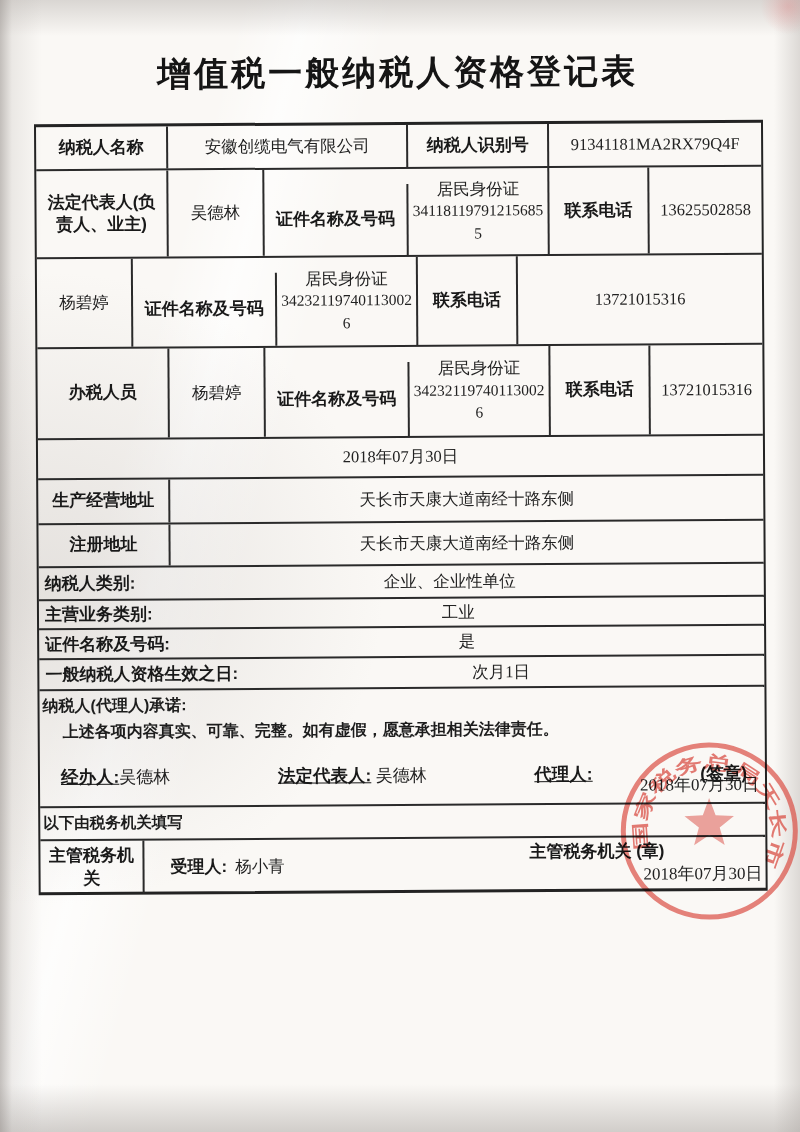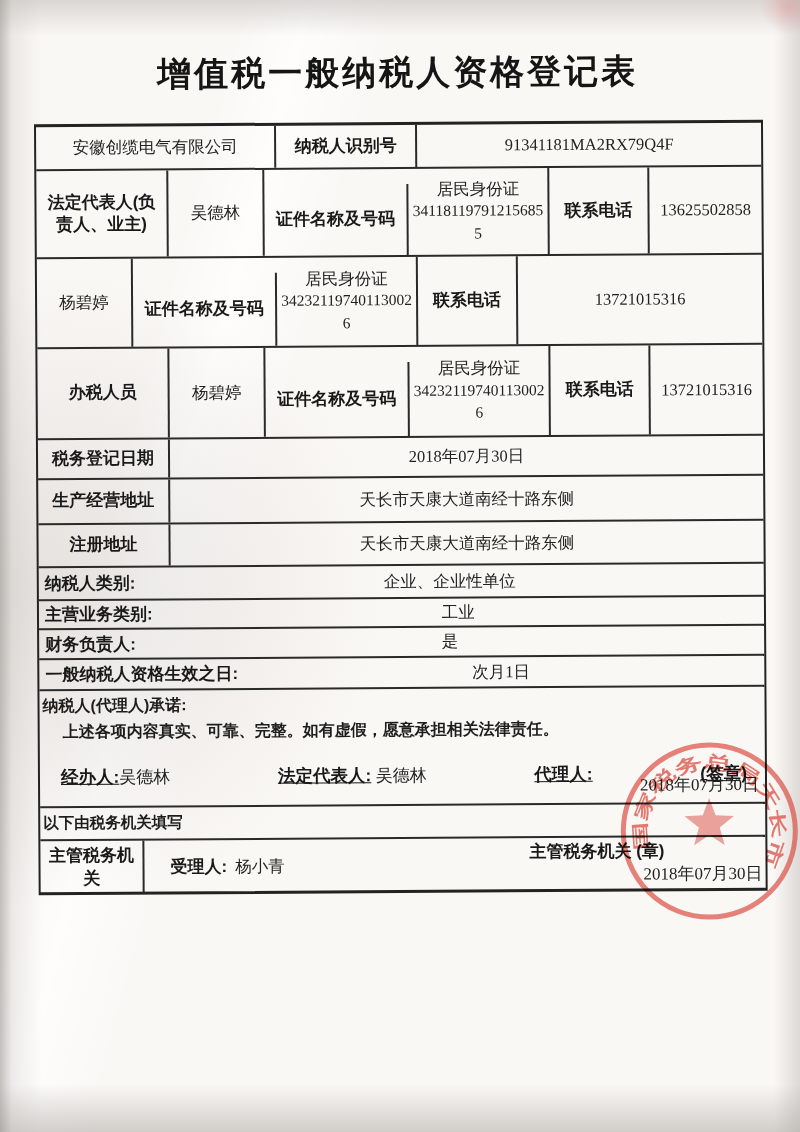--- a/index.html
+++ b/index.html
@@ -85,6 +85,7 @@
     <div class="ftable">
 
       <div class="trow r1">
+        <div class="cell cA lab">纳税人名称</div>
         <div class="cell cBC val">安徽创缆电气有限公司</div>
         <div class="cell cD lab">纳税人识别号</div>
         <div class="cell cEF val">91341181MA2RX79Q4F</div>

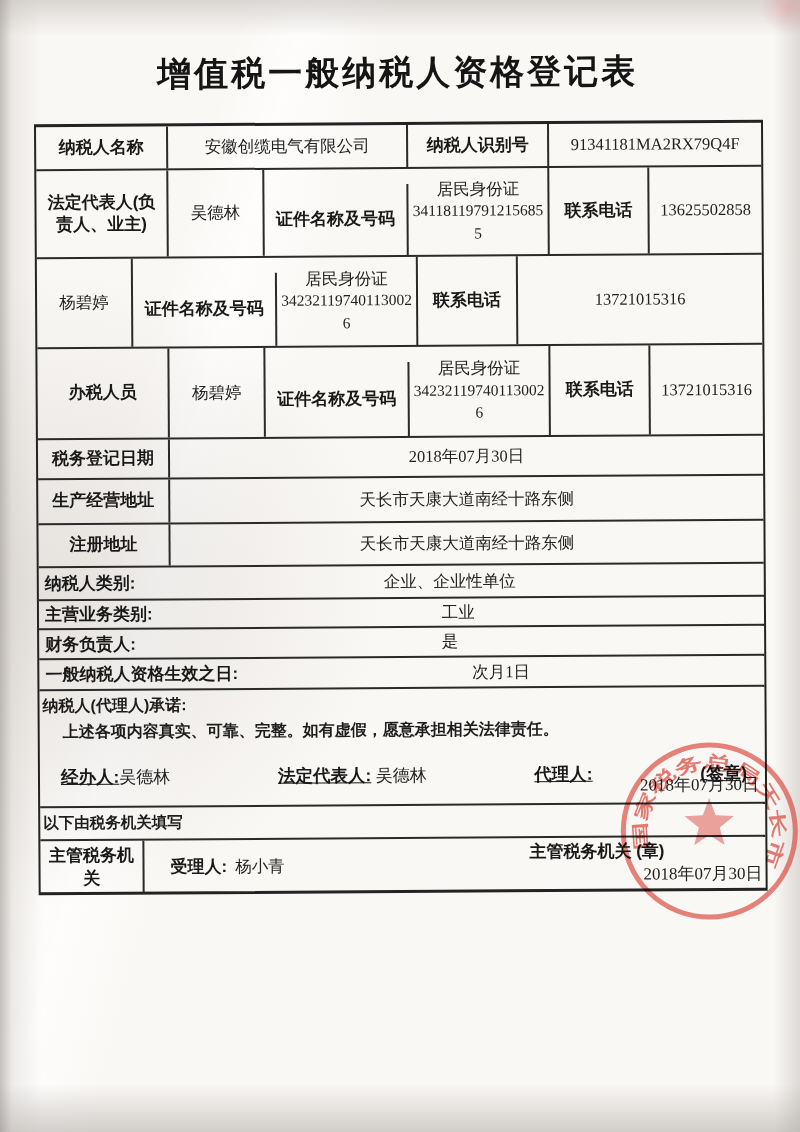--- a/index.html
+++ b/index.html
@@ -127,7 +127,6 @@
       </div>
 
       <div class="trow r5">
-        <div class="cell cA lab">税务登记日期</div>
         <div class="cell cF val">2018年07月30日</div>
       </div>
       <div class="trow r6">

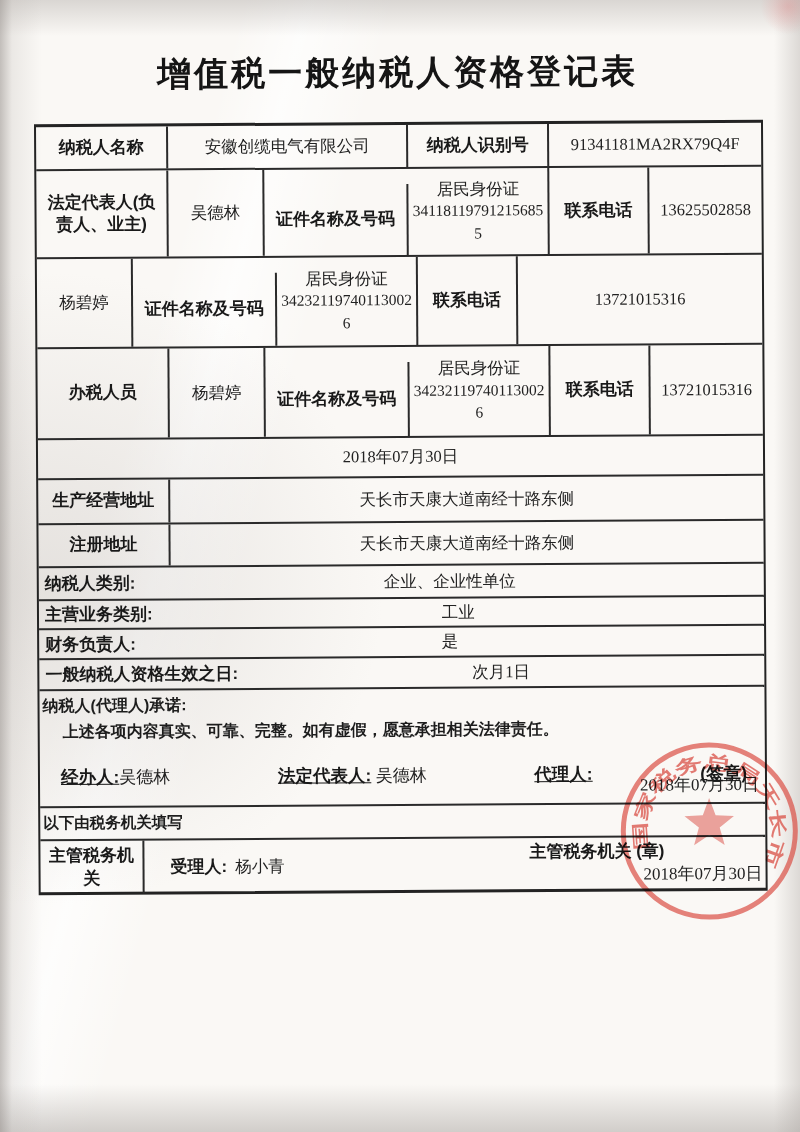--- a/index.html
+++ b/index.html
@@ -147,7 +147,7 @@
         <span class="val colval">工业</span>
       </div>
       <div class="trow r10 colonrow">
-        <span class="lab collab">财务负责人:</span>
+        <span class="lab collab">证件名称及号码:</span>
         <span class="val colval">是</span>
       </div>
       <div class="trow r11 colonrow">

